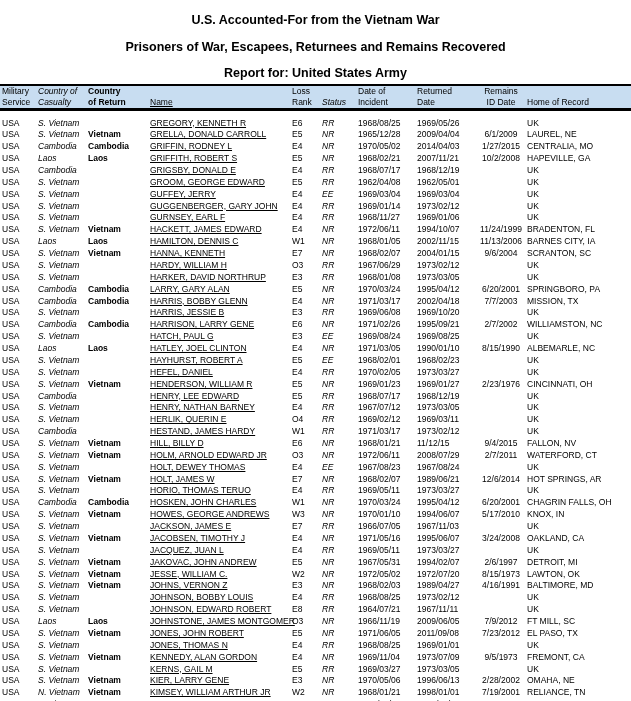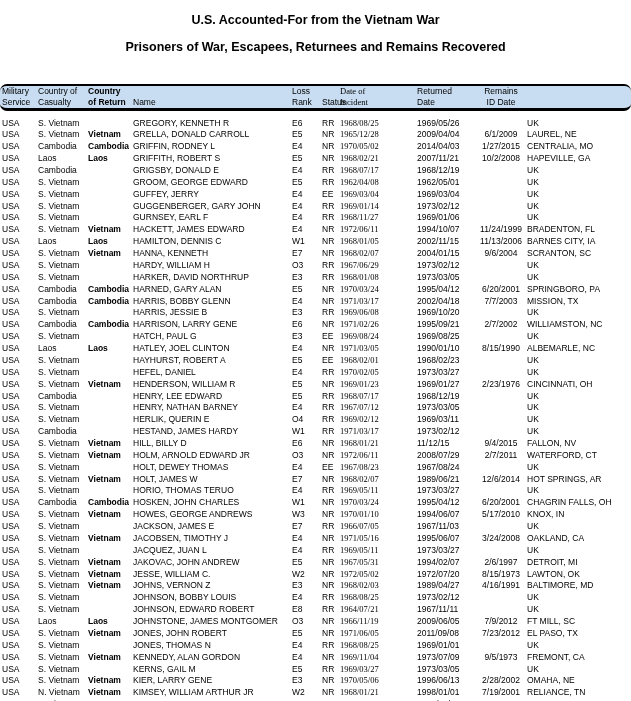--- a/index.html
+++ b/index.html
@@ -42,6 +42,7 @@
 
   <div class="title t1">U.S. Accounted-For from the Vietnam War</div>
   <div class="title t2">Prisoners of War, Escapees, Returnees and Remains Recovered</div>
+  <div class="title t3">Report for: United States Army</div>
 
   <div class="thead">
     <span class="hcell c-service">

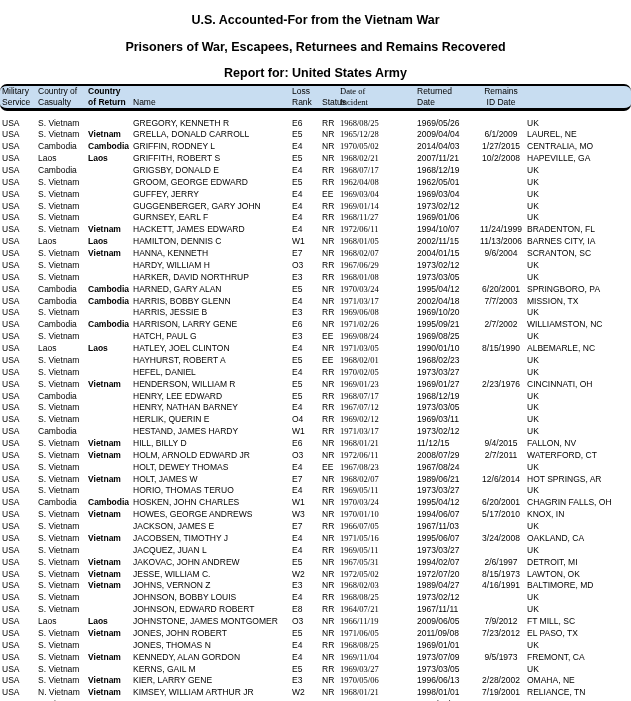--- a/index.html
+++ b/index.html
@@ -16,7 +16,6 @@
     position:absolute;left:0;top:84px;width:631px;height:27px;
     background:#c8ddf1;border-top:2px solid #000;border-bottom:3px solid #000;
     box-sizing:border-box;
-    border-radius:7px;
   }
   .hcell{position:absolute;font-size:8.5px;line-height:11px;white-space:nowrap;}
   .hline{display:block;height:11px;}

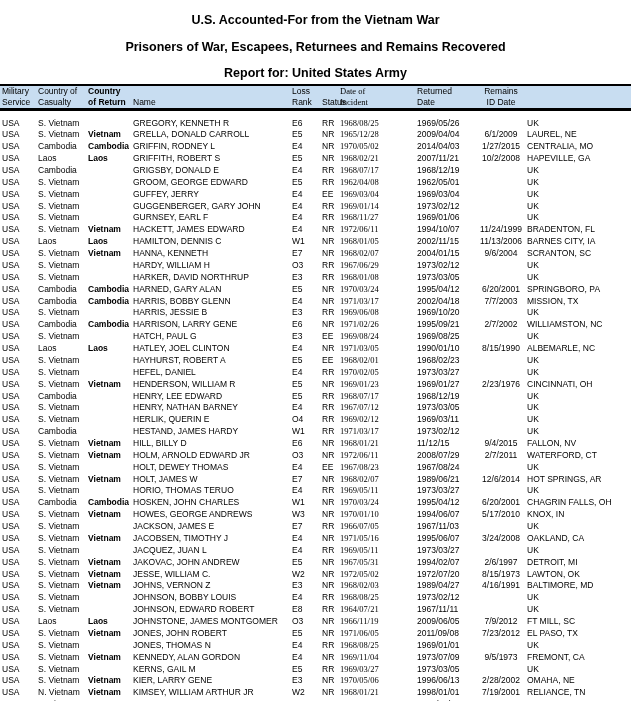--- a/index.html
+++ b/index.html
@@ -24,7 +24,7 @@
   .cell{position:absolute;top:0;font-size:8.5px;line-height:11px;white-space:nowrap;}
   
   .c-service{left:2px;width:34px;}
-  .c-casualty{left:38px;width:48px;}
+  .c-casualty{left:38px;width:48px;font-style:italic;}
   .c-return{left:88px;width:44px;font-weight:bold;}
   .c-name{left:133px;width:157px;}
   .c-rank{left:292px;width:28px;}

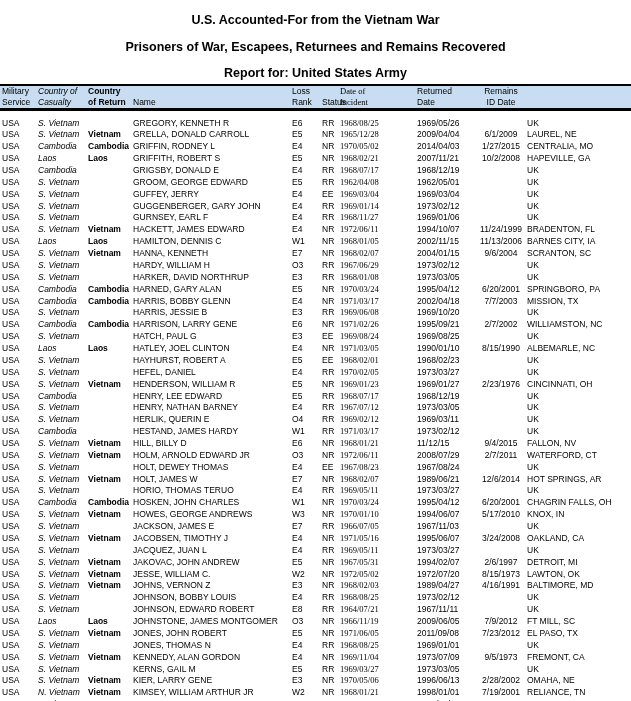--- a/index.html
+++ b/index.html
@@ -29,7 +29,7 @@
   .c-name{left:133px;width:157px;}
   .c-rank{left:292px;width:28px;}
   .c-status{left:322px;width:32px;}
-  .c-incident{left:340px;width:57px;font-family:Liberation Serif, serif;}
+  .c-incident{left:358px;width:57px;}
   .c-returned{left:417px;width:58px;}
   .c-remains{left:477px;width:48px;text-align:center;}
   .c-home{left:527px;width:102px;}

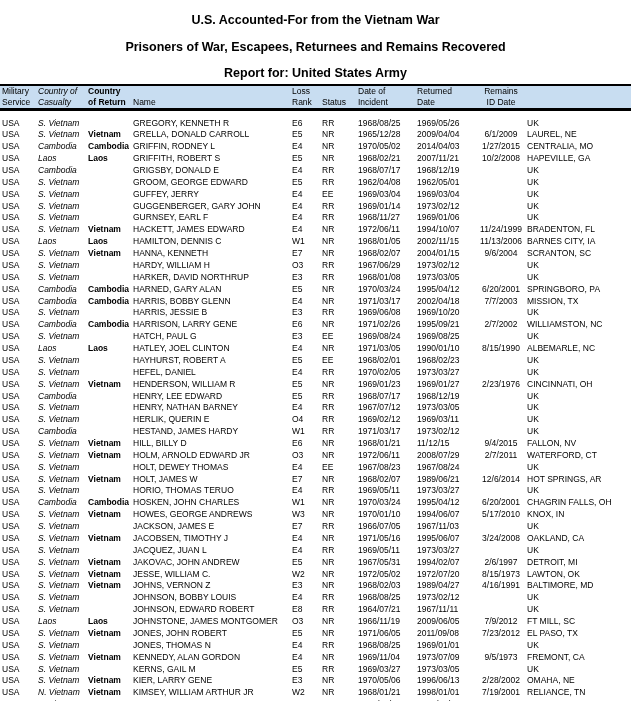--- a/index.html
+++ b/index.html
@@ -26,7 +26,7 @@
   .c-service{left:2px;width:34px;}
   .c-casualty{left:38px;width:48px;font-style:italic;}
   .c-return{left:88px;width:44px;font-weight:bold;}
-  .c-name{left:133px;width:157px;}
+  .c-name{left:150px;width:157px;text-decoration:underline;}
   .c-rank{left:292px;width:28px;}
   .c-status{left:322px;width:32px;}
   .c-incident{left:358px;width:57px;}

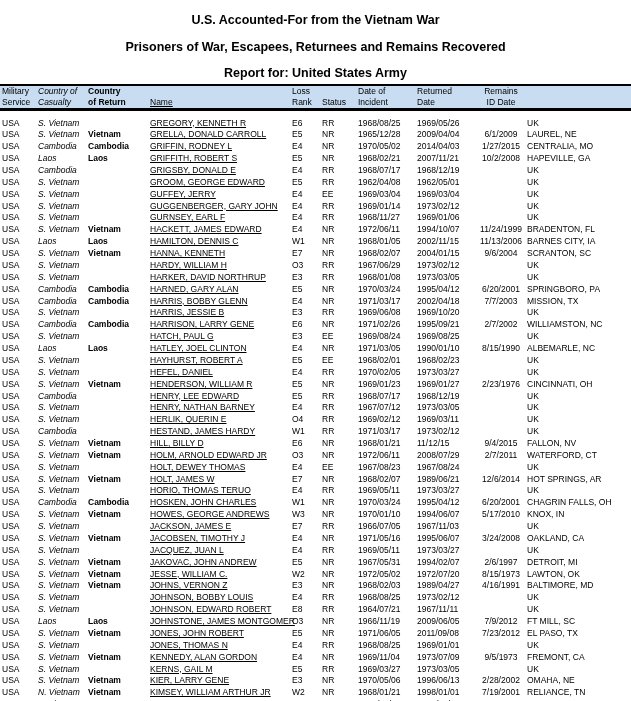--- a/index.html
+++ b/index.html
@@ -28,7 +28,7 @@
   .c-return{left:88px;width:44px;font-weight:bold;}
   .c-name{left:150px;width:157px;text-decoration:underline;}
   .c-rank{left:292px;width:28px;}
-  .c-status{left:322px;width:32px;}
+  .c-status{left:322px;width:32px;font-style:italic;}
   .c-incident{left:358px;width:57px;}
   .c-returned{left:417px;width:58px;}
   .c-remains{left:477px;width:48px;text-align:center;}

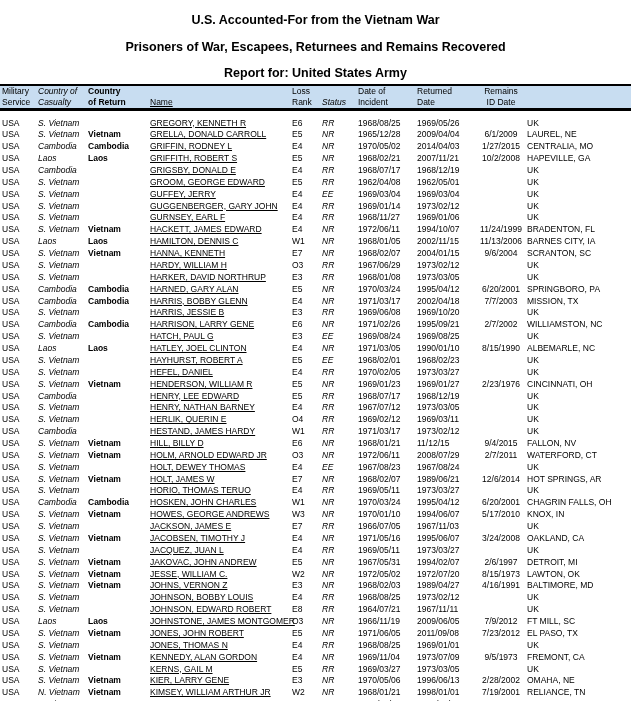--- a/index.html
+++ b/index.html
@@ -80,6 +80,10 @@
       <span class="hline">Remains</span>
       <span class="hline">ID Date</span>
     </span>
+    <span class="hcell c-home">
+      <span class="hline"></span>
+      <span class="hline">Home of Record</span>
+    </span>
   </div>
 
   <div class="tbody" id="table-body">

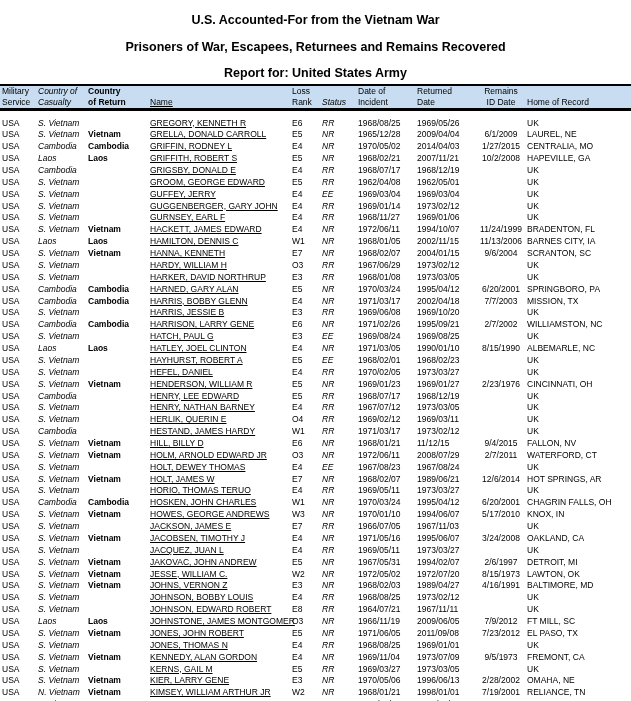--- a/index.html
+++ b/index.html
@@ -259,7 +259,7 @@
         <span class="cell c-service">USA</span>
         <span class="cell c-casualty">Cambodia</span>
         <span class="cell c-return">Cambodia</span>
-        <span class="cell c-name">HARNED, GARY ALAN</span>
+        <span class="cell c-name">LARRY, GARY ALAN</span>
         <span class="cell c-rank">E5</span>
         <span class="cell c-status">NR</span>
         <span class="cell c-incident">1970/03/24</span>

